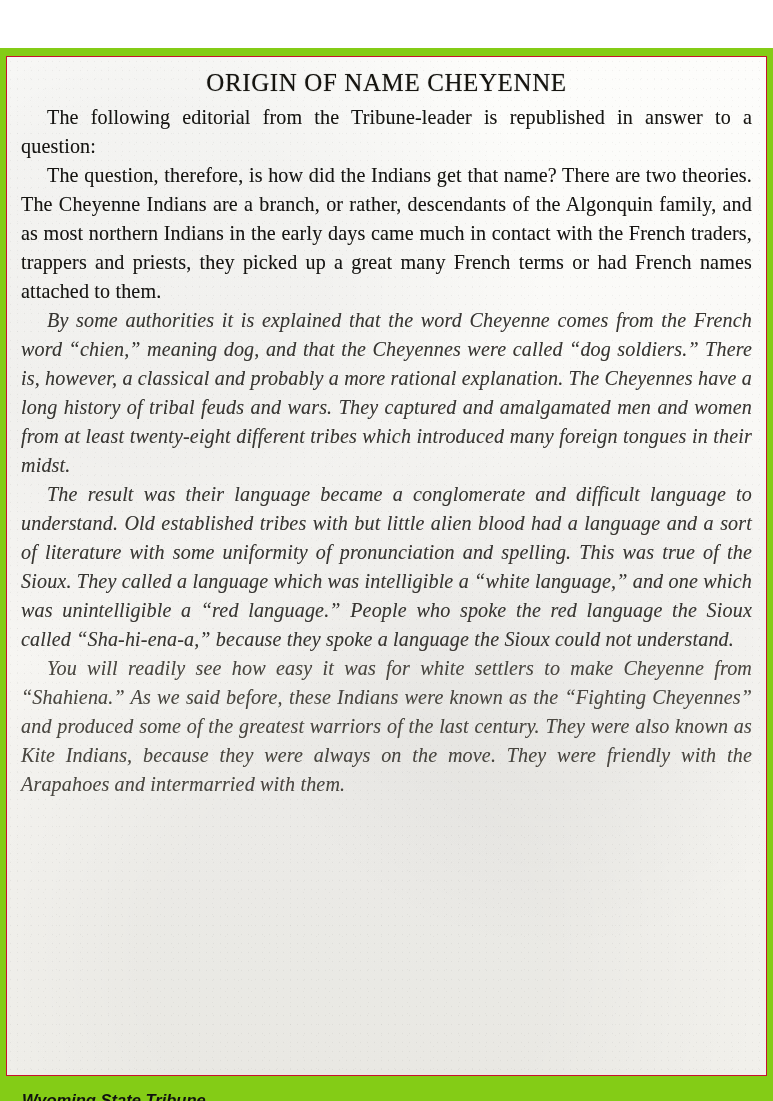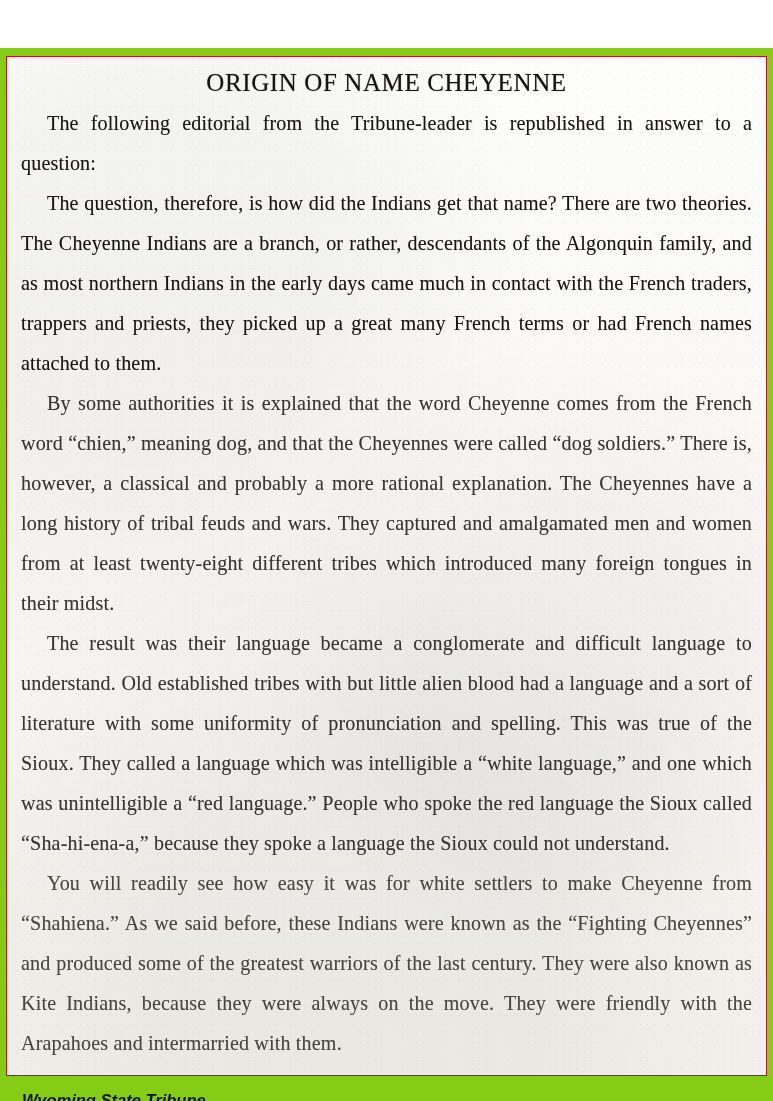--- a/index.html
+++ b/index.html
@@ -50,7 +50,7 @@
   .article {
     font-family: "Liberation Serif", serif;
     font-size: 20.1px;
-    line-height: 40px;
+    line-height: 29px;
     color: #161512;
     text-align: justify;
     text-shadow: 0 0 0.6px rgba(0,0,0,0.3);

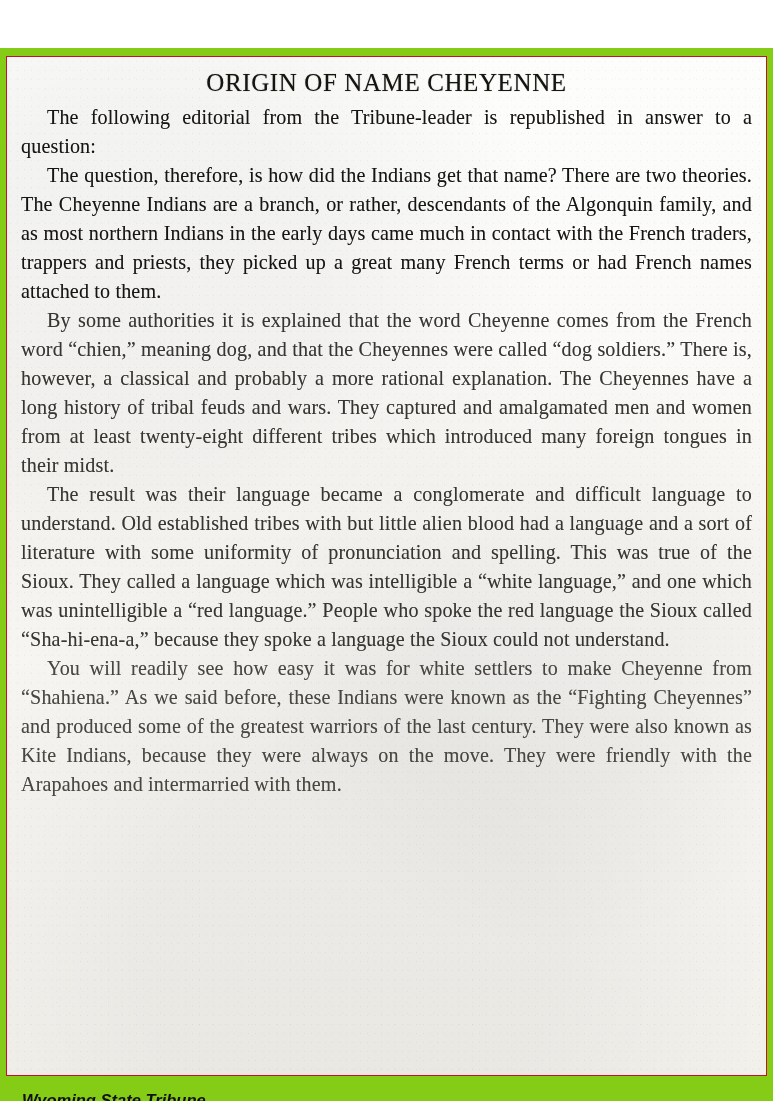--- a/index.html
+++ b/index.html
@@ -63,6 +63,7 @@
   .article p.p-faded {
     color: #2a2824;
     opacity: 0.93;
+    font-style: italic;
   }
   .article p.p-light {
     color: #333029;

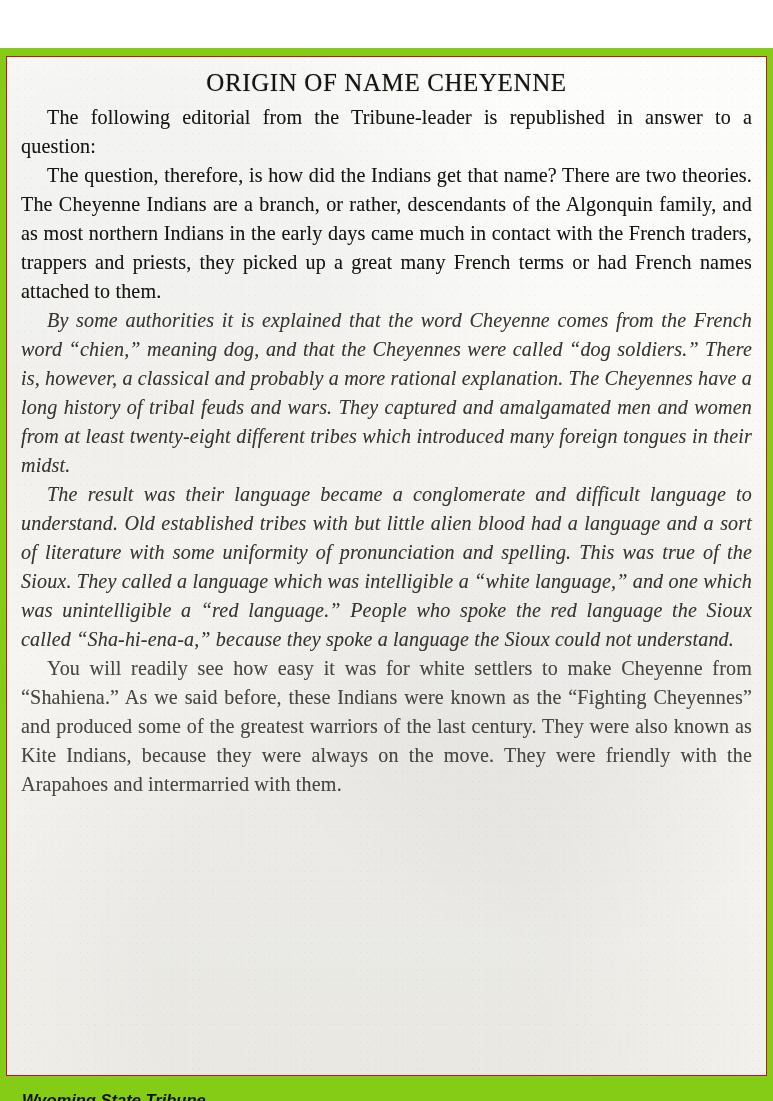--- a/index.html
+++ b/index.html
@@ -68,6 +68,7 @@
   .article p.p-light {
     color: #333029;
     opacity: 0.88;
+    font-style: italic;
   }
   .speckle {
     position: absolute;

